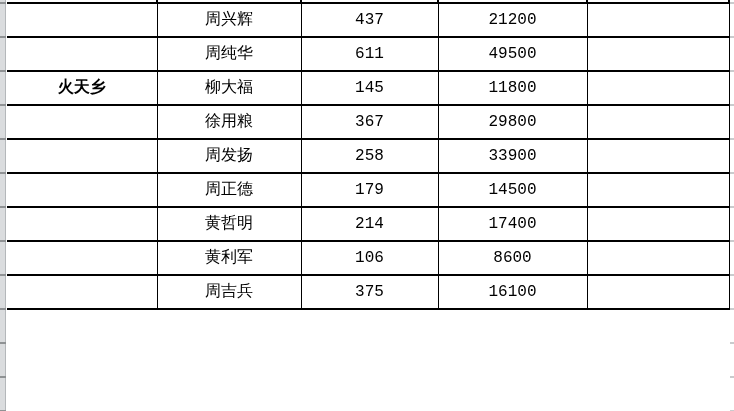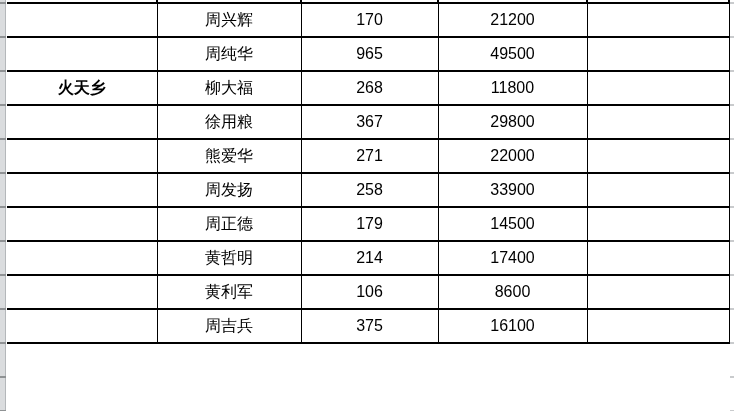--- a/index.html
+++ b/index.html
@@ -9,7 +9,7 @@
     height: 411px;
     background: #ffffff;
     overflow: hidden;
-    font-family: Liberation Sans, sans-serif;
+    font-family: Liberation Mono, monospace;
     color: #000000;
   }
   

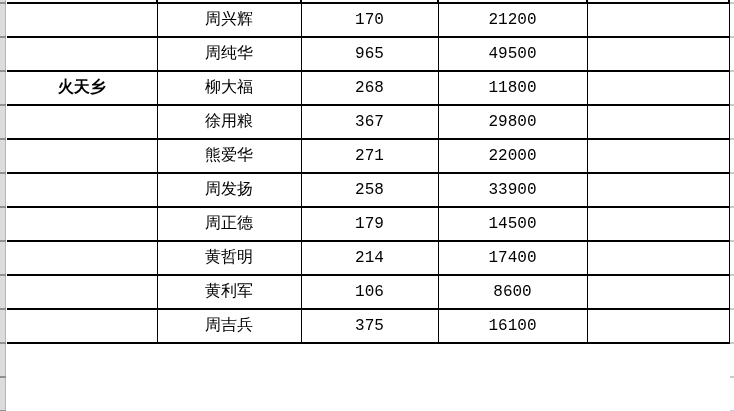--- a/index.html
+++ b/index.html
@@ -105,7 +105,7 @@
         <tr>
           <td class="township-cell"></td>
           <td class="name-cell">周兴辉</td>
-          <td class="count-cell">170</td>
+          <td class="count-cell">437</td>
           <td class="amount-cell">21200</td>
           <td class="empty-cell"></td>
         </tr>

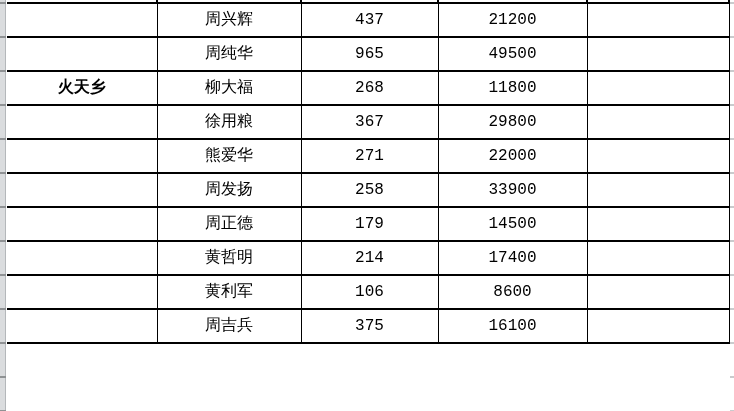--- a/index.html
+++ b/index.html
@@ -112,7 +112,7 @@
         <tr>
           <td class="township-cell"></td>
           <td class="name-cell">周纯华</td>
-          <td class="count-cell">965</td>
+          <td class="count-cell">611</td>
           <td class="amount-cell">49500</td>
           <td class="empty-cell"></td>
         </tr>

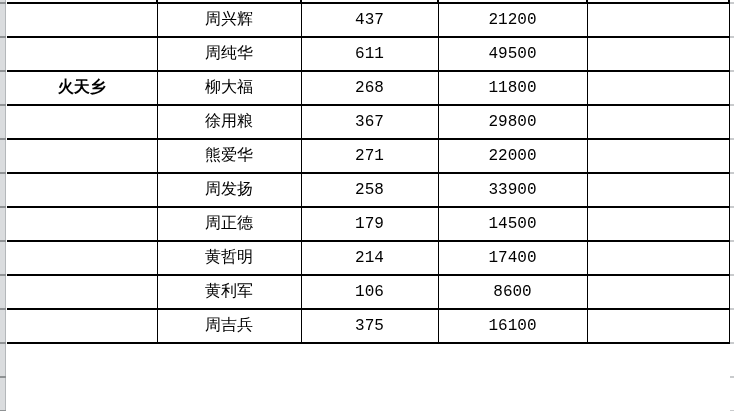--- a/index.html
+++ b/index.html
@@ -119,7 +119,7 @@
         <tr>
           <td class="township-cell">火天乡</td>
           <td class="name-cell">柳大福</td>
-          <td class="count-cell">268</td>
+          <td class="count-cell">145</td>
           <td class="amount-cell">11800</td>
           <td class="empty-cell"></td>
         </tr>

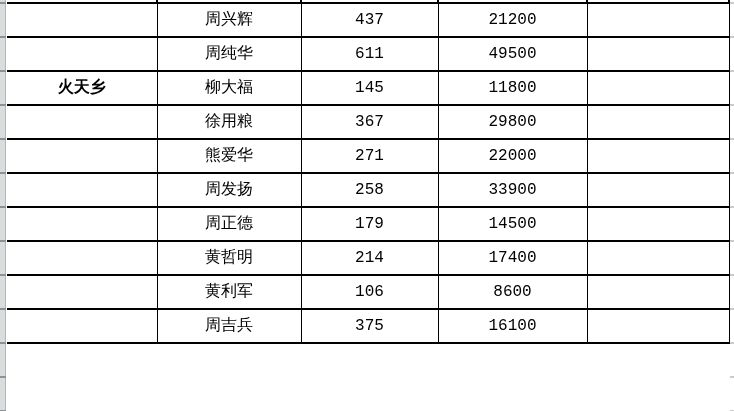--- a/index.html
+++ b/index.html
@@ -132,13 +132,6 @@
         </tr>
         <tr>
           <td class="township-cell"></td>
-          <td class="name-cell">熊爱华</td>
-          <td class="count-cell">271</td>
-          <td class="amount-cell">22000</td>
-          <td class="empty-cell"></td>
-        </tr>
-        <tr>
-          <td class="township-cell"></td>
           <td class="name-cell">周发扬</td>
           <td class="count-cell">258</td>
           <td class="amount-cell">33900</td>

